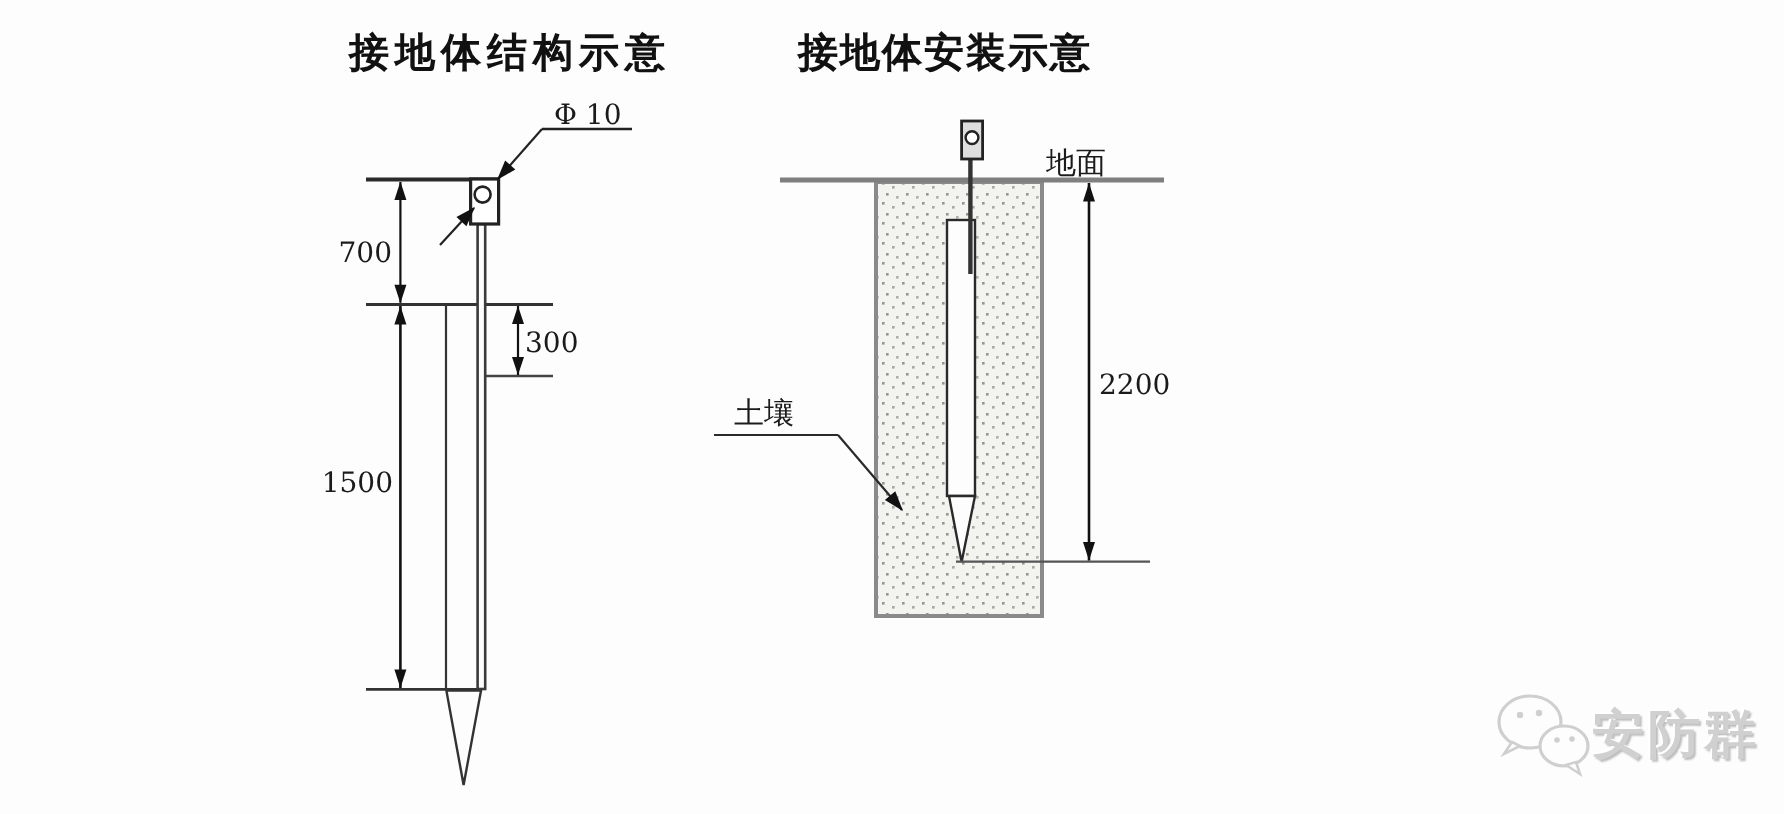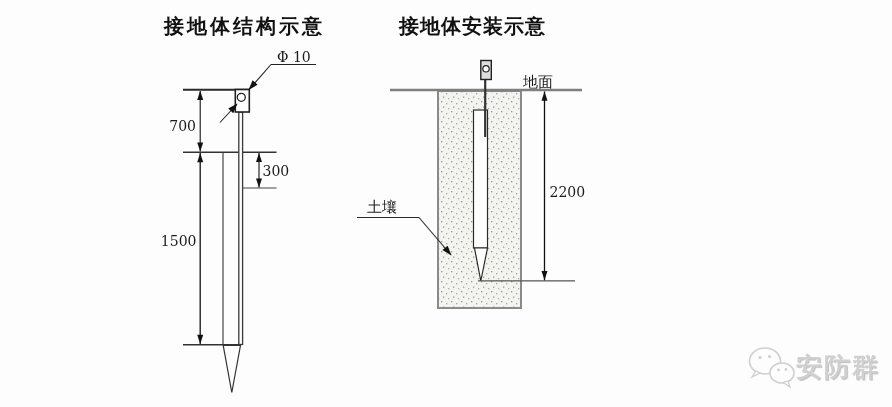--- a/index.html
+++ b/index.html
@@ -14,7 +14,7 @@
     font-weight:bold; font-size:20px; color:#111;
     white-space:nowrap;
   }
-  #title-left  { left:164px; width:182px; letter-spacing:3px; }
+  #title-left  { left:164px; width:182px; text-align:center; letter-spacing:3px; }
   #title-right { left:386px; width:160px; text-align:right; letter-spacing:1px; }
   svg.diagram { position:absolute; left:0; top:0; }
   svg text {

